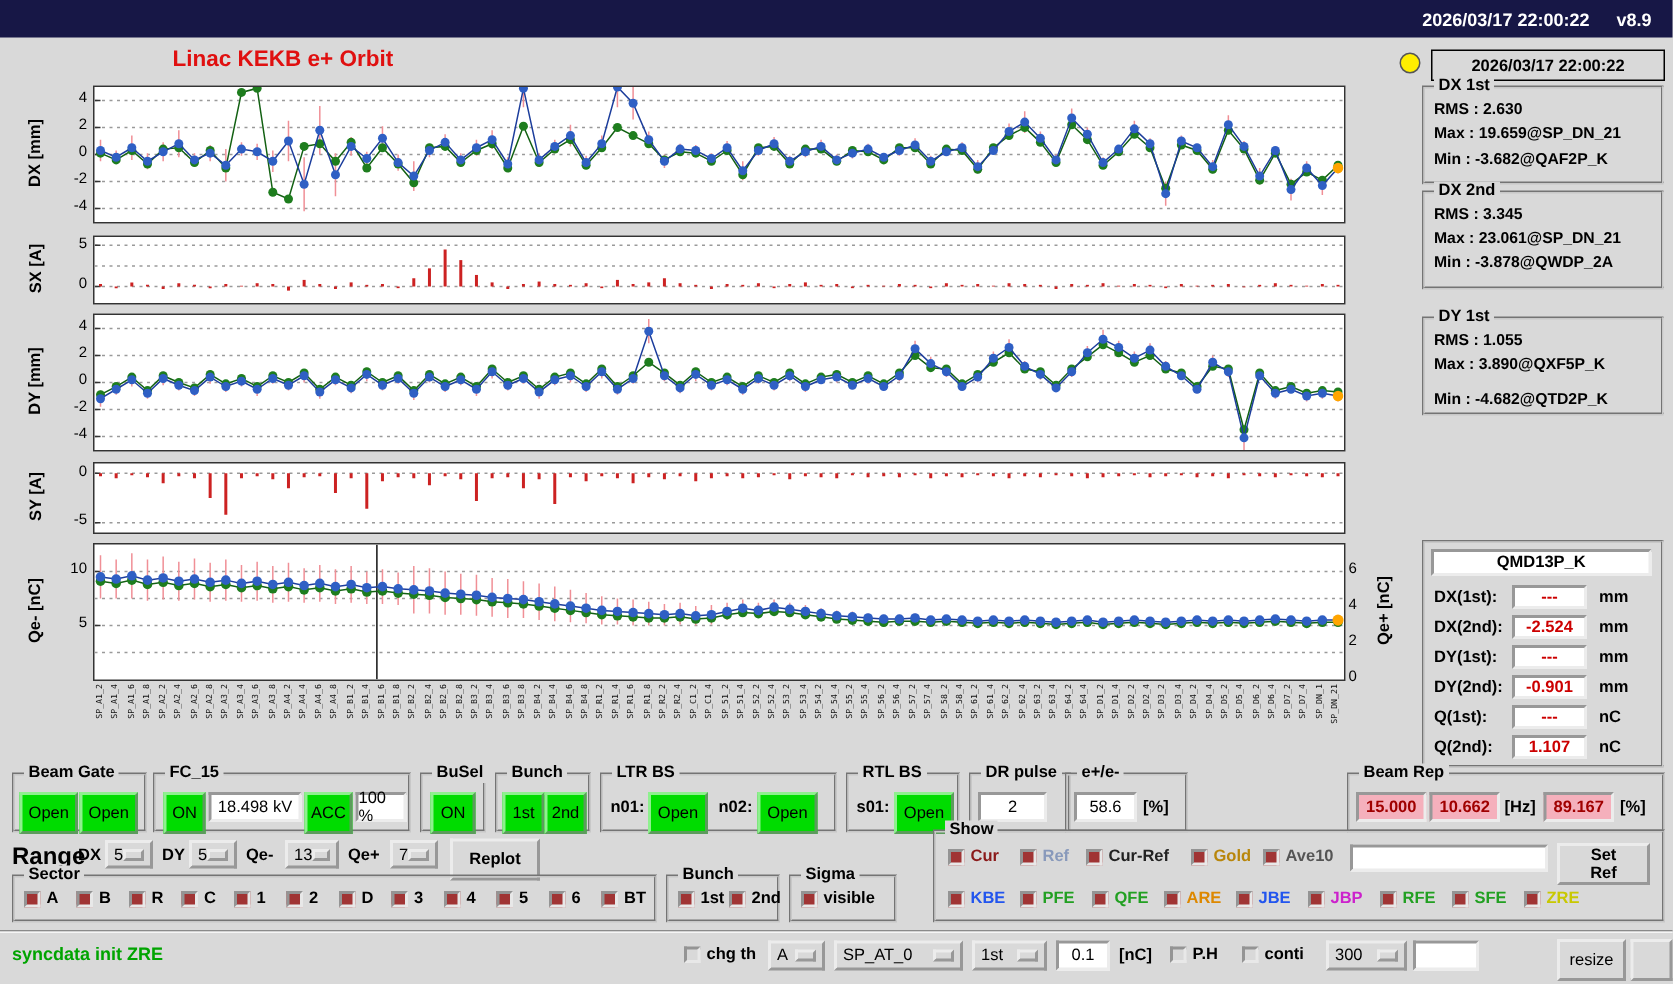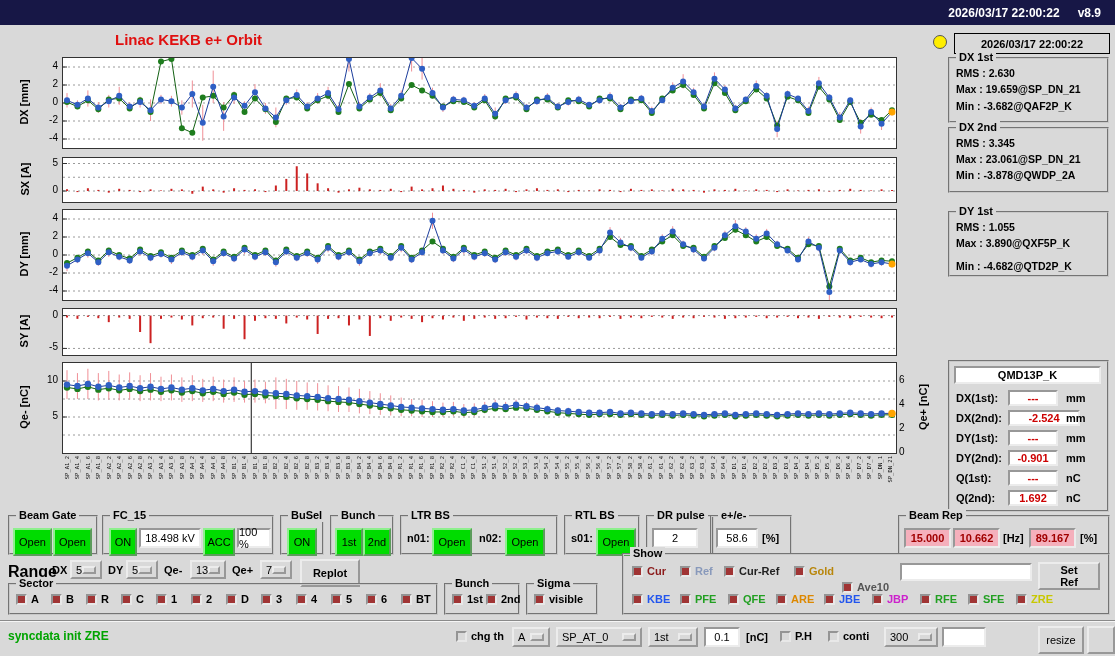--- a/index.html
+++ b/index.html
@@ -1088,7 +1088,7 @@
       <div class="field redval" style="left: 58px; top: 28px; width: 50px; height: 16px;">---</div>
       <span class="lbl" style="left: 116px; top: 30px;">mm</span>
       <span class="lbl" style="left: 6px; top: 50px;">DX(2nd):</span>
-      <div class="field redval" style="left: 58px; top: 48px; width: 72px; height: 16px;">-2.524</div>
+      <div class="field redval" style="left: 58px; top: 48px; width: 50px; height: 16px;">-2.524</div>
       <span class="lbl" style="left: 116px; top: 50px;">mm</span>
       <span class="lbl" style="left: 6px; top: 70px;">DY(1st):</span>
       <div class="field redval" style="left: 58px; top: 68px; width: 50px; height: 16px;">---</div>

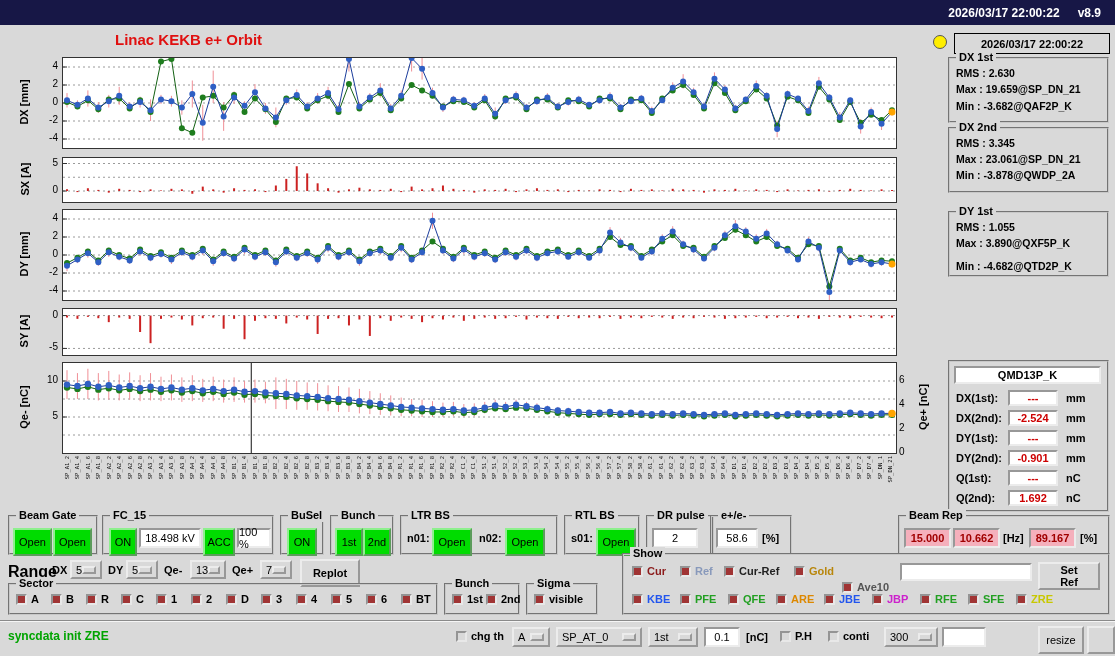--- a/index.html
+++ b/index.html
@@ -1100,7 +1100,7 @@
       <div class="field redval" style="left: 58px; top: 108px; width: 50px; height: 16px;">---</div>
       <span class="lbl" style="left: 116px; top: 110px;">nC</span>
       <span class="lbl" style="left: 6px; top: 130px;">Q(2nd):</span>
-      <div class="field redval" style="left: 58px; top: 128px; width: 50px; height: 16px;">1.692</div>
+      <div class="field redval" style="left: 58px; top: 128px; width: 50px; height: 16px;">1.107</div>
       <span class="lbl" style="left: 116px; top: 130px;">nC</span>
     </div>
 

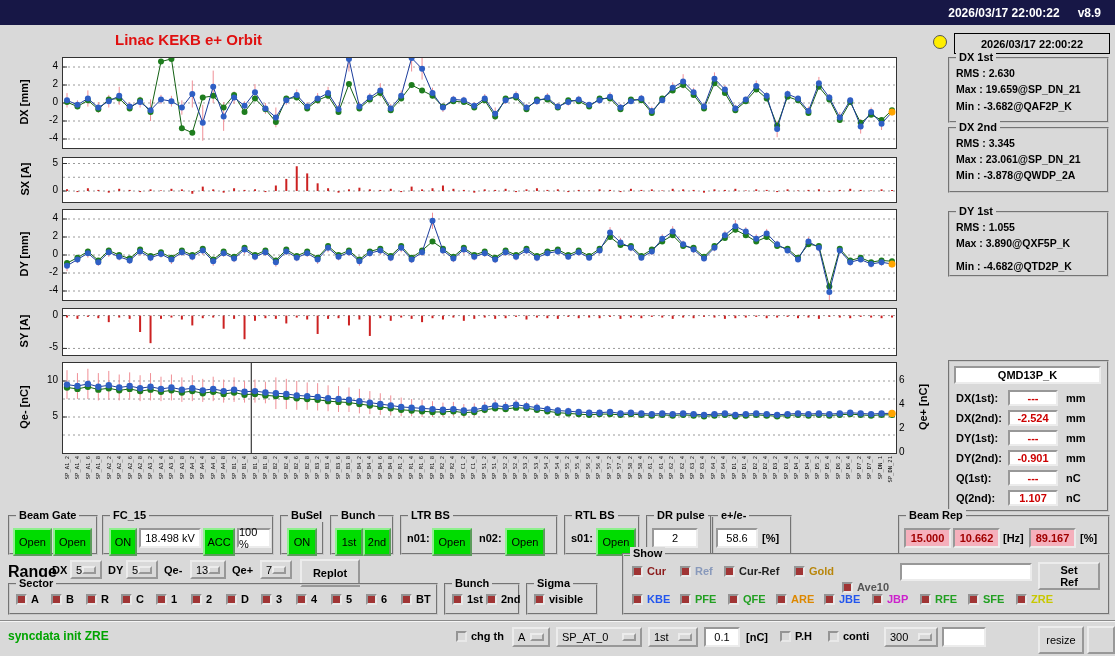--- a/index.html
+++ b/index.html
@@ -1276,7 +1276,7 @@
         <span class="cbox"></span>
         <span style="color: rgb(184, 134, 11);">Gold</span>
       </div>
-      <div class="cb" style="left: 218px; top: 26px; align-items: flex-end;">
+      <div class="cb" style="left: 218px; top: 10px; align-items: flex-end;">
         <span class="cbox"></span>
         <span style="color: rgb(85, 85, 85);">Ave10</span>
       </div>

